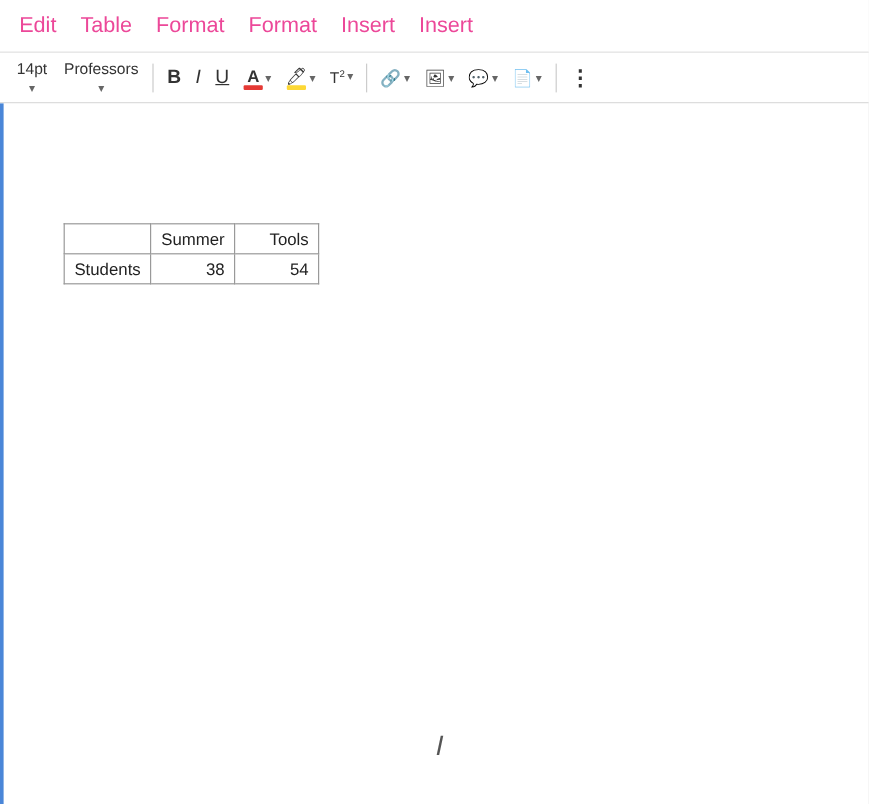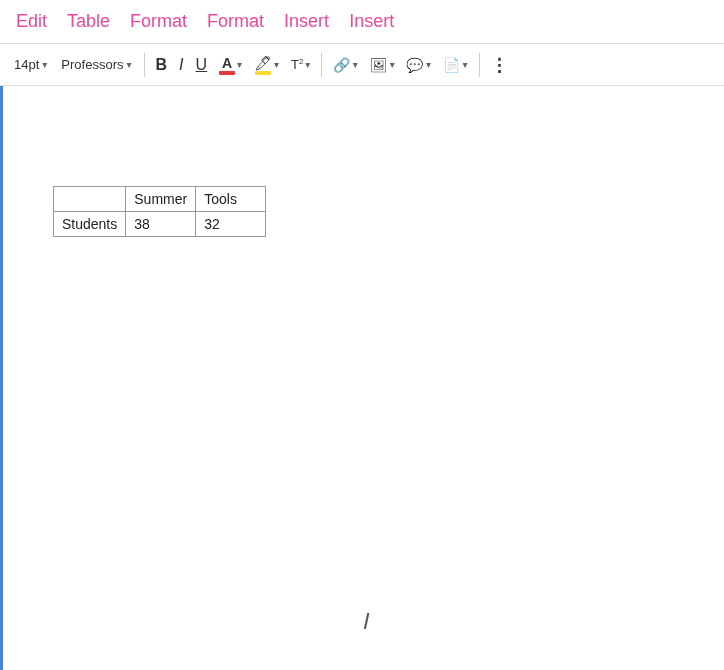--- a/index.html
+++ b/index.html
@@ -66,6 +66,7 @@
       color: #333;
       background: transparent;
       border: none;
+      flex-direction: column;
     }
     .chevron { font-size: 10px; color: #666; }
 

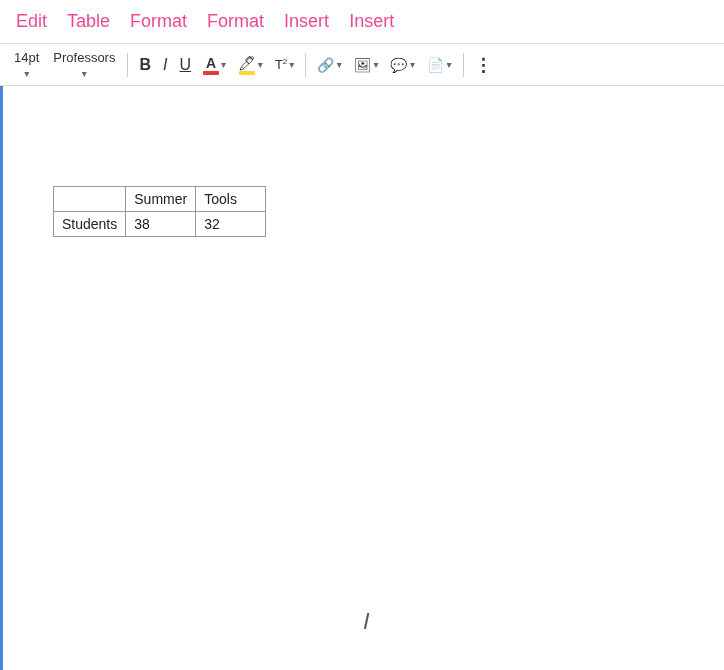--- a/index.html
+++ b/index.html
@@ -117,6 +117,7 @@
       font-size: 14px;
       color: #222;
       min-width: 70px;
+      text-align: right;
     }
 
     

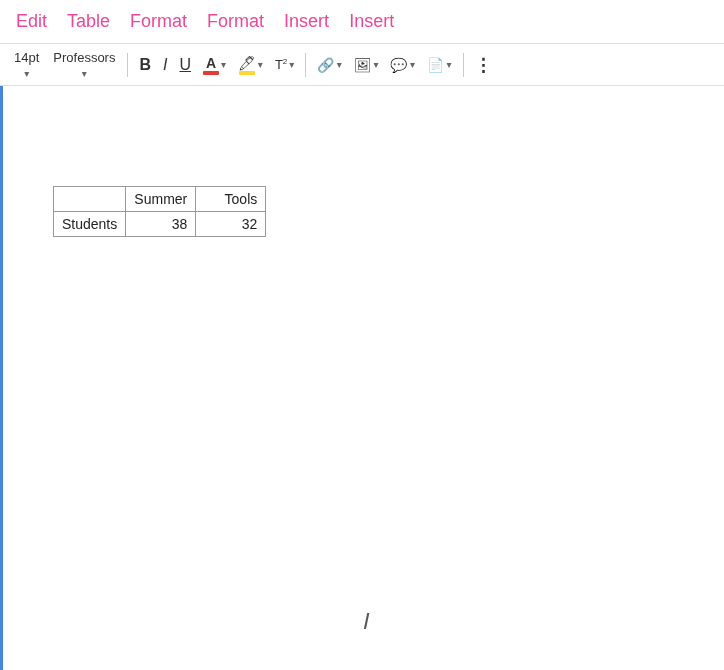--- a/index.html
+++ b/index.html
@@ -230,7 +230,7 @@
           <tr>
             <td>Students</td>
             <td>38</td>
-            <td>32</td>
+            <td>54</td>
           </tr>
         </tbody>
     </table>

